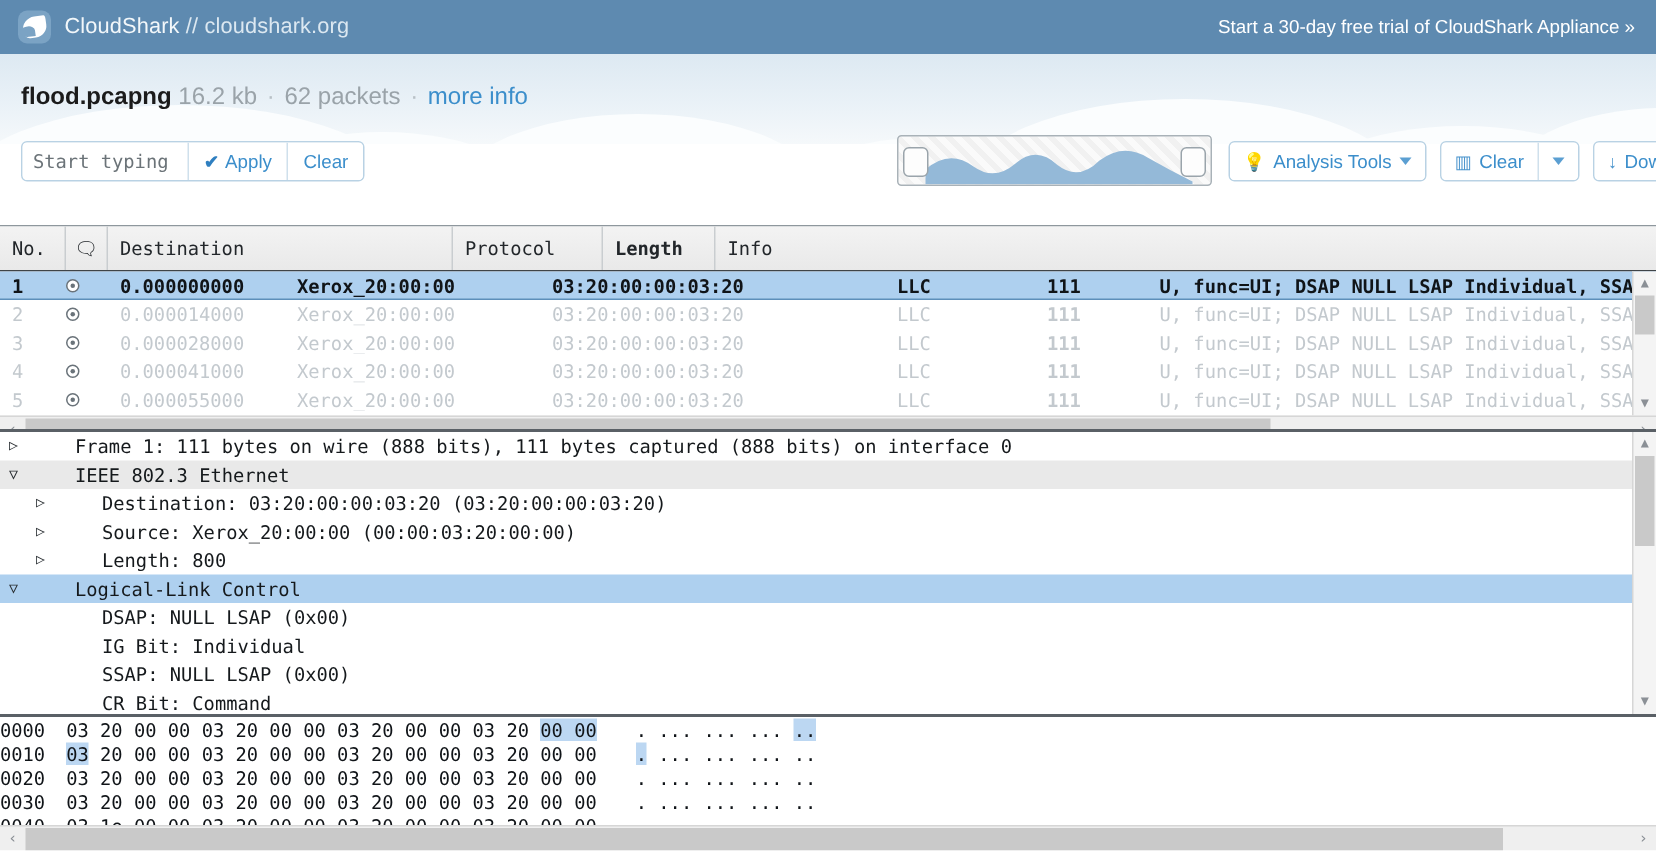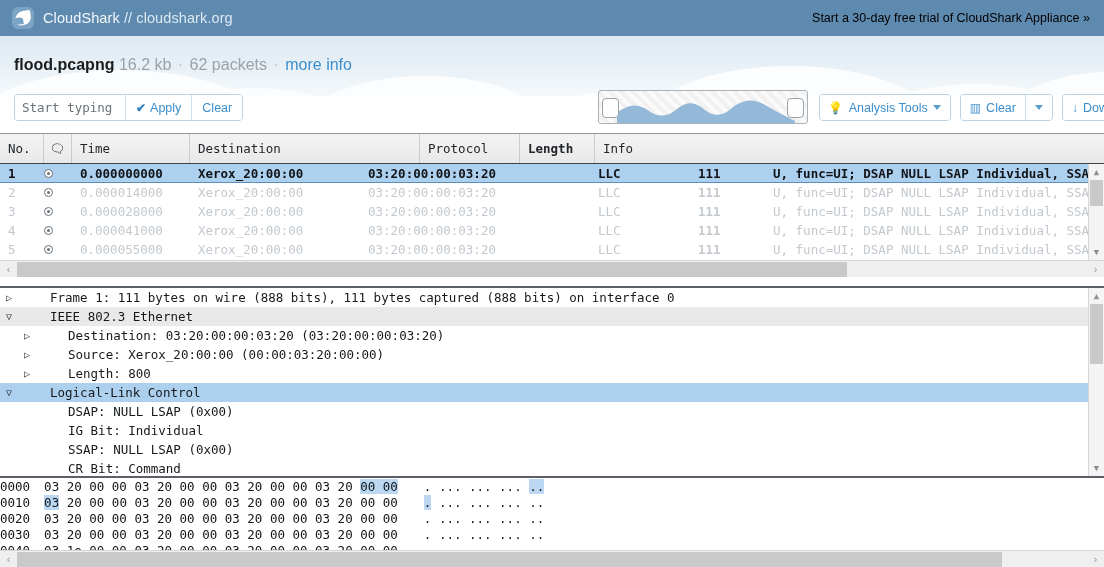--- a/index.html
+++ b/index.html
@@ -38,7 +38,7 @@
   .brand-text { font-size: 14.5px; color: #eef4f8; letter-spacing: .1px; }
   .brand-text .b1 { color: #f2f7fa; }
   .brand-text .b2 { color: #dce8f1; }
-  .trial { font-size: 12.5px; color: #000000; cursor: pointer; }
+  .trial { font-size: 12.5px; color: #ffffff; cursor: pointer; }
 
   
   .hero {

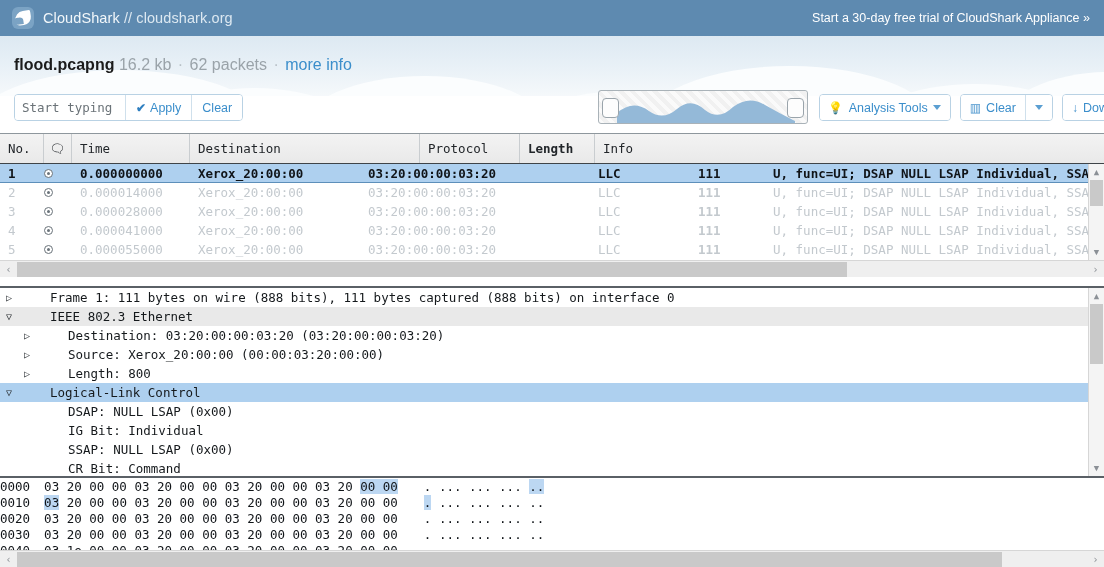--- a/index.html
+++ b/index.html
@@ -126,7 +126,7 @@
 
   
   .plist {
-    position: absolute; left: 0; top: 133px; width: 1104px; height: 144px;
+    position: absolute; left: 0; top: 150px; width: 1104px; height: 144px;
     background: #ffffff;
     border-top: 1px solid #8e979d;
     font-family: "DejaVu Sans Mono", monospace;

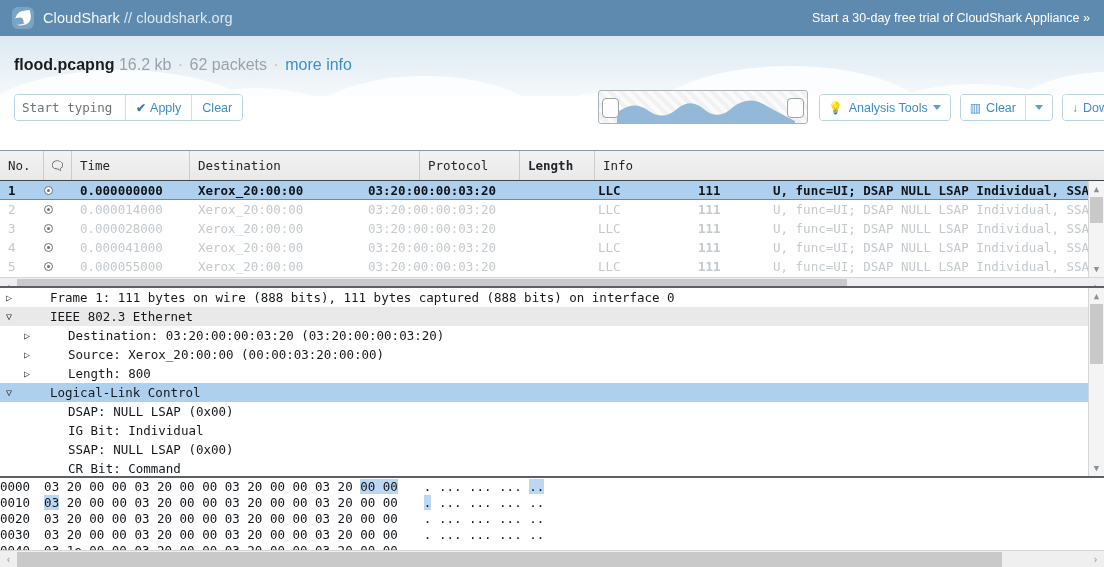--- a/index.html
+++ b/index.html
@@ -291,7 +291,6 @@
     <div class="cell c-cmt">
         <span class="bubble">🗨</span>
       </div>
-    <div class="cell c-time">Time</div>
     <div class="cell c-dst">Destination</div>
     <div class="cell c-proto">Protocol</div>
     <div class="cell c-len">Length</div>

